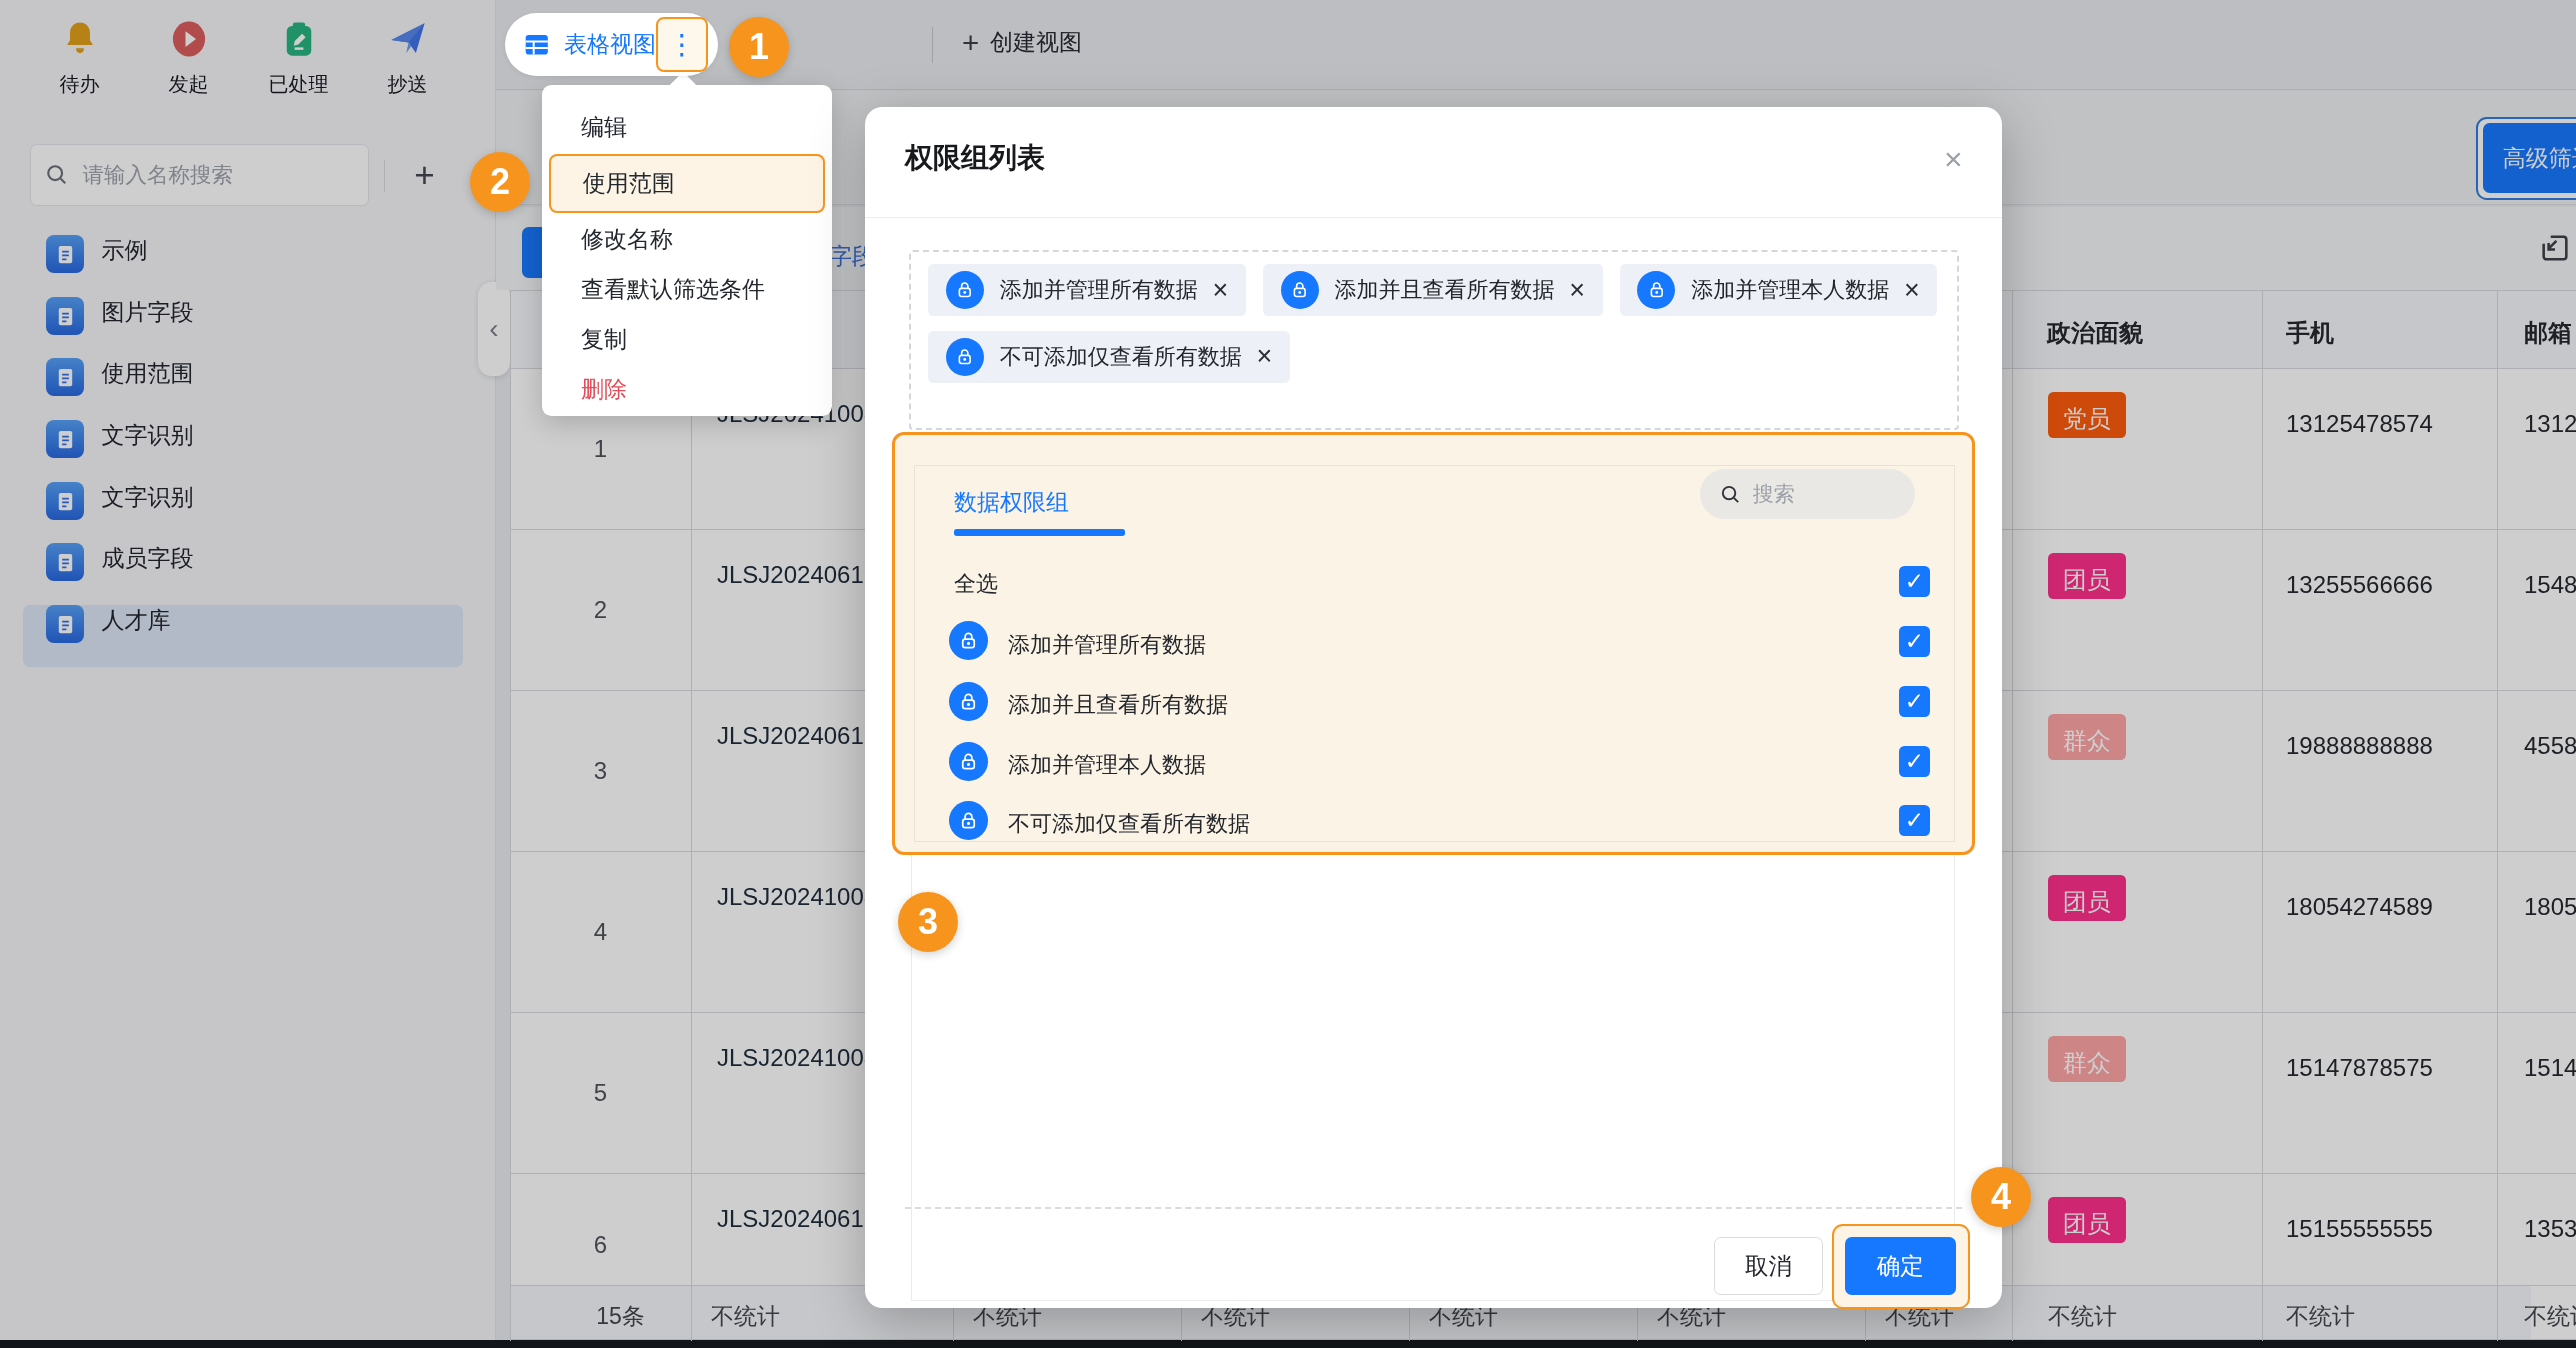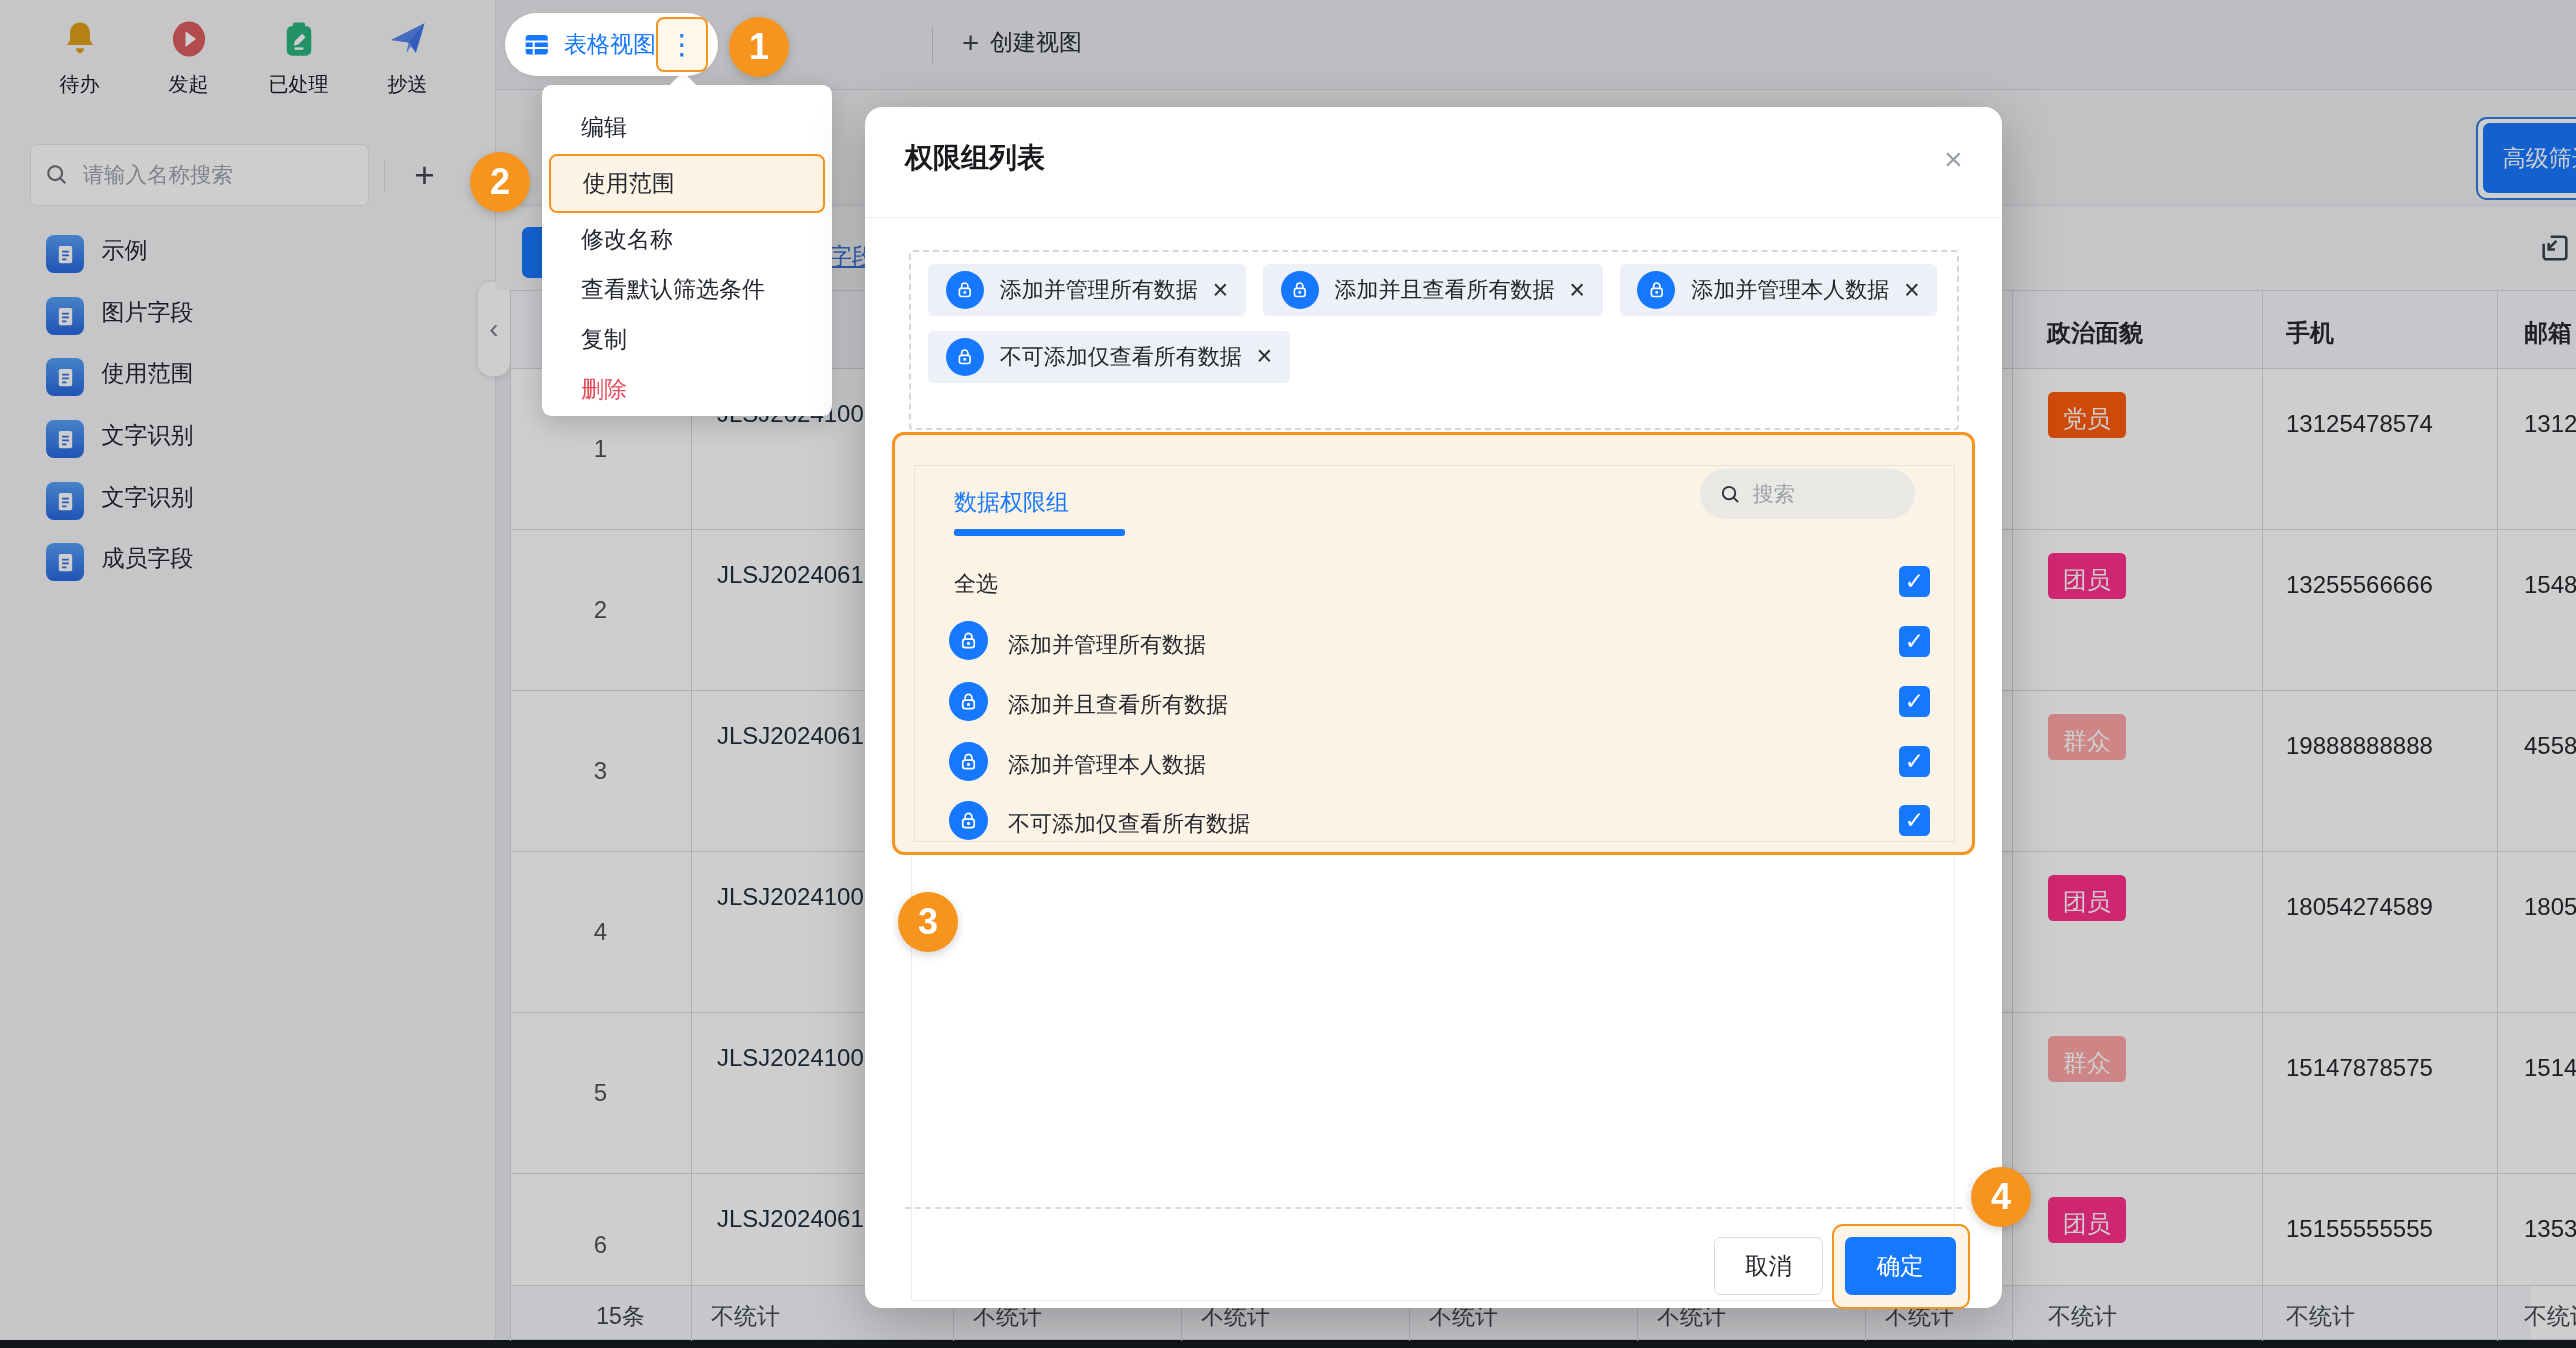--- a/index.html
+++ b/index.html
@@ -228,7 +228,7 @@
   </div>
   <div id="bar3">
     <div id="field-frag-btn" style="position:absolute;left:25.5px;top:20px;"></div>
-    <div id="field-link" style="position:absolute;left:333px;top:34px;text-decoration:underline;">字段</div>
+    <div id="field-link" style="position:absolute;left:333px;top:34px;">字段</div>
     <svg id="import-icon" style="left:2042px;top:24px;position:absolute;" viewBox="0 0 24 24">
         <path d="M9 4h9a2 2 0 0 1 2 2v12a2 2 0 0 1-2 2H6a2 2 0 0 1-2-2v-9" fill="none" stroke="#3a3f46" stroke-width="1.8"></path>
         <path d="M13 7l-5.5 5.5M7.5 8.5v4.5H12" fill="none" stroke="#3a3f46" stroke-width="1.8"></path>

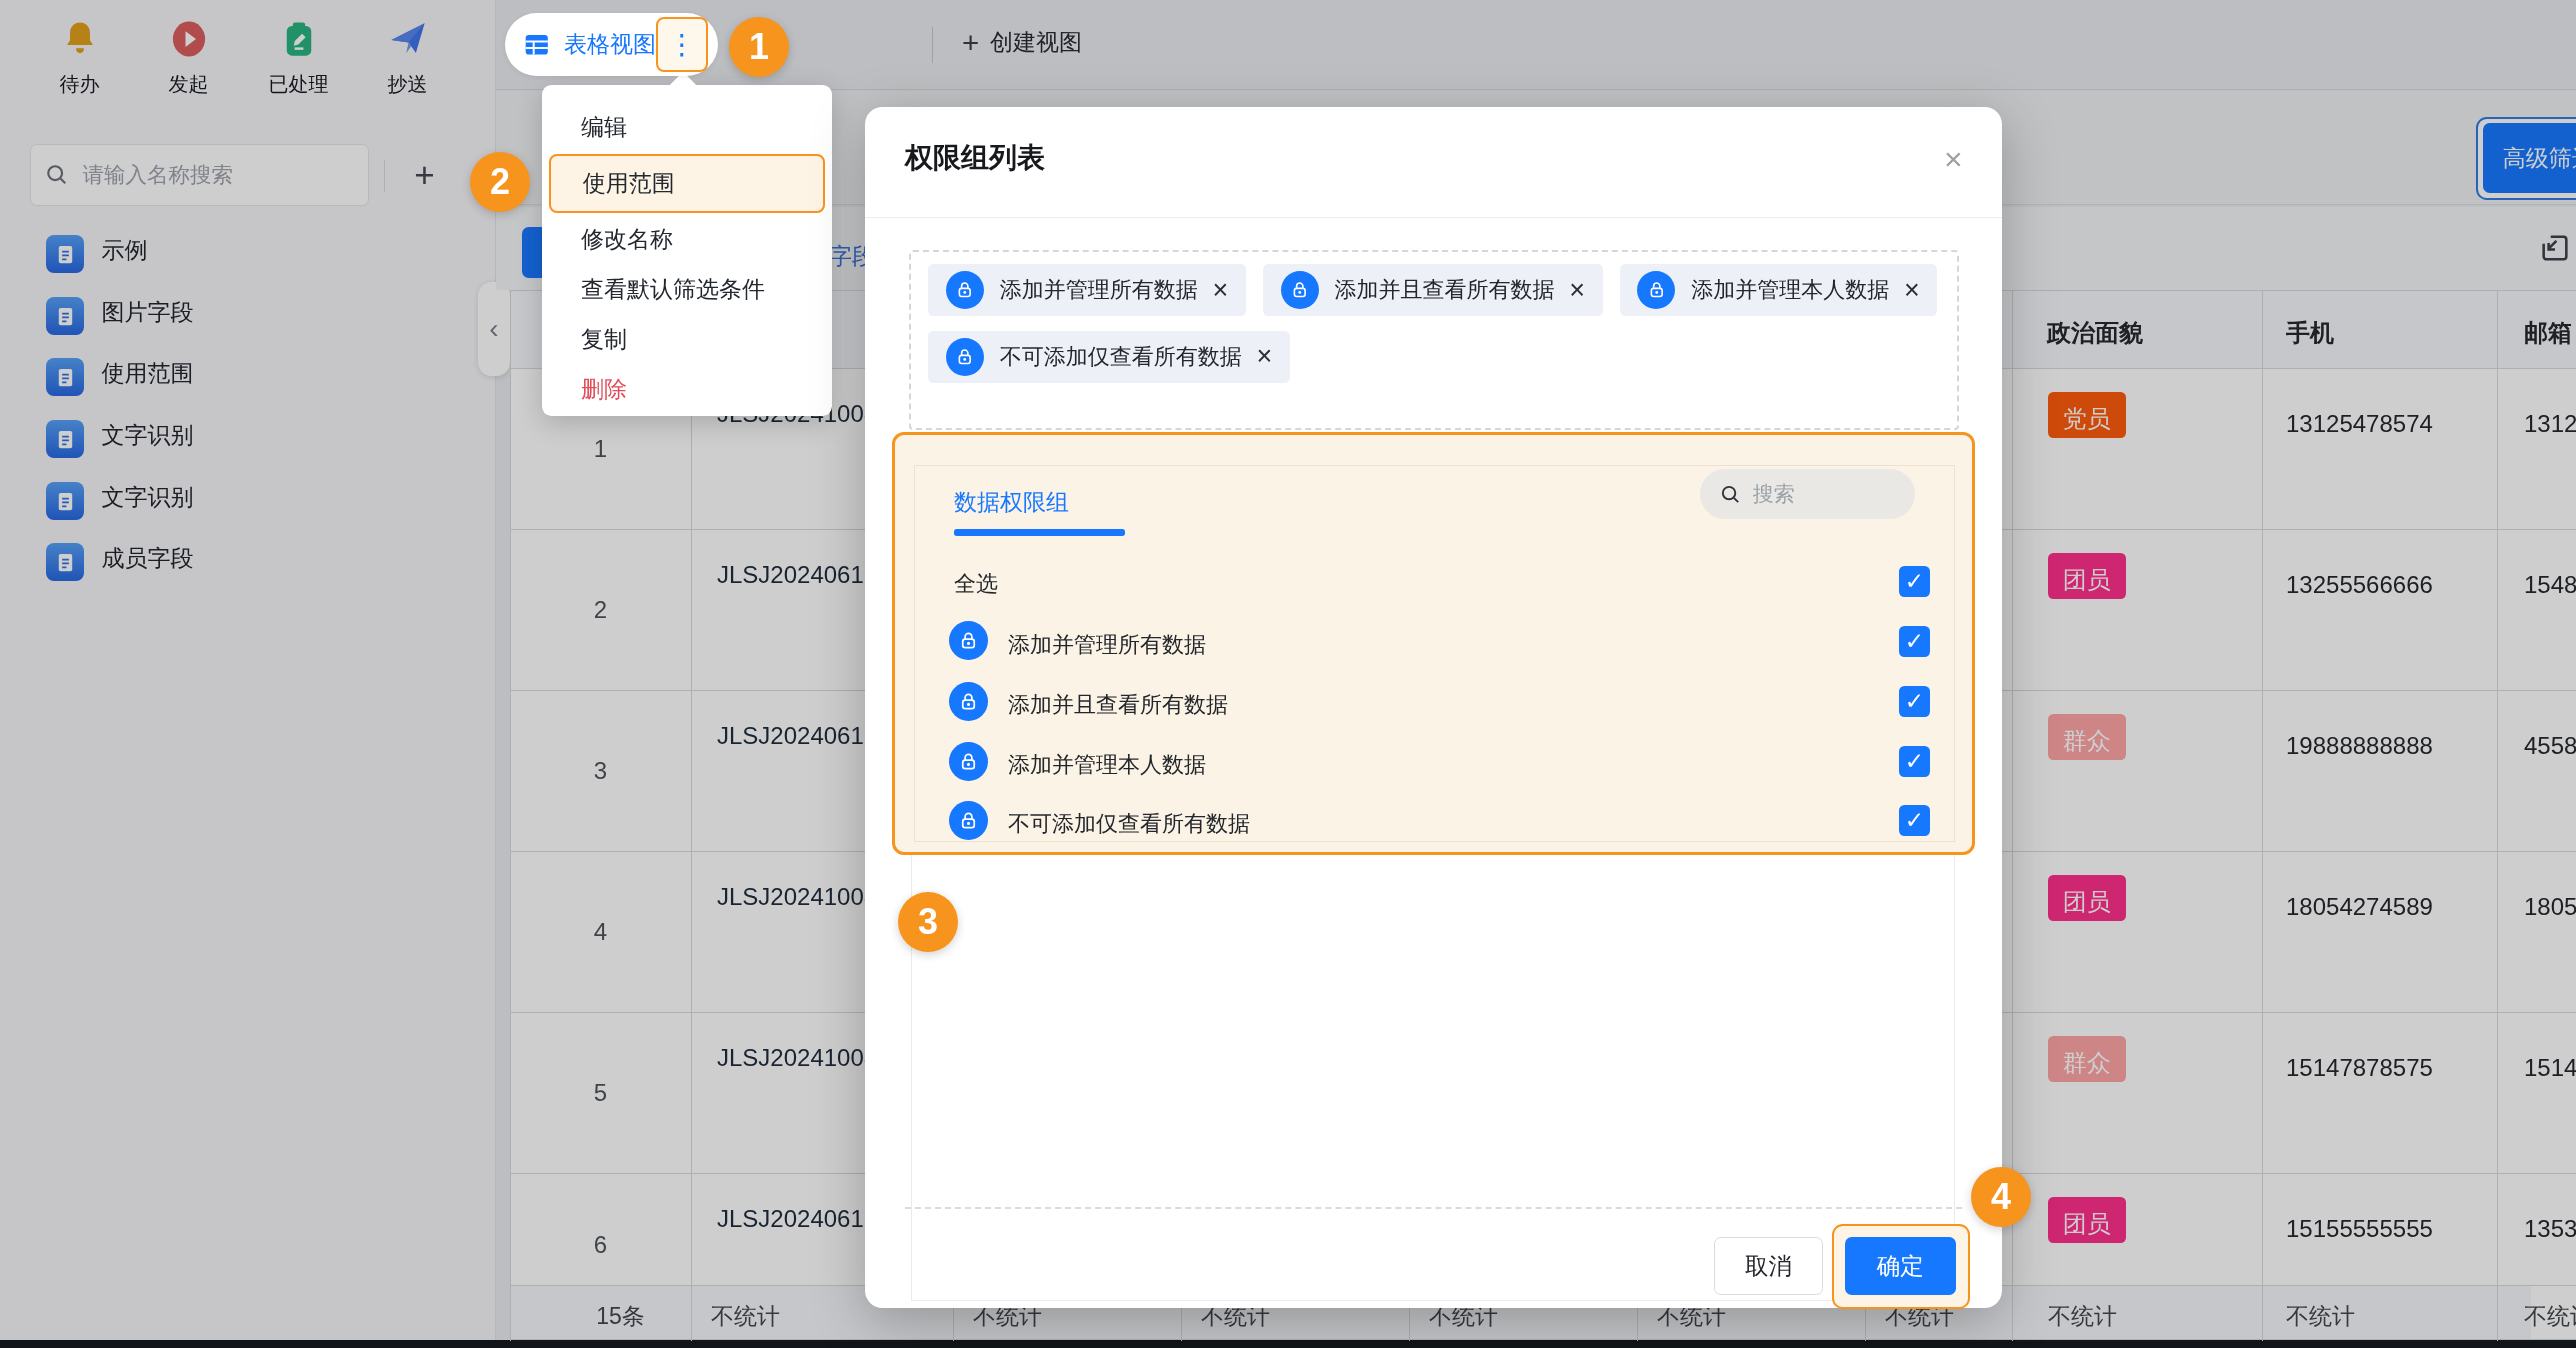--- a/index.html
+++ b/index.html
@@ -210,6 +210,15 @@
         </span>
       <span class="side-item-label">成员字段</span>
     </div>
+    <div class="side-item selected" style="top:605px">
+      <span class="doc-ico">
+          <svg width="23" height="23" viewBox="0 0 24 24">
+            <rect x="5" y="3" width="14" height="18" rx="2" fill="#fff"></rect>
+            <path d="M8.5 9h7M8.5 13h7M8.5 17h4.5" stroke="#2f6fe4" stroke-width="1.8"></path>
+          </svg>
+        </span>
+      <span class="side-item-label">人才库</span>
+    </div>
 
     <div id="collapse-handle">‹</div>
   </div>

